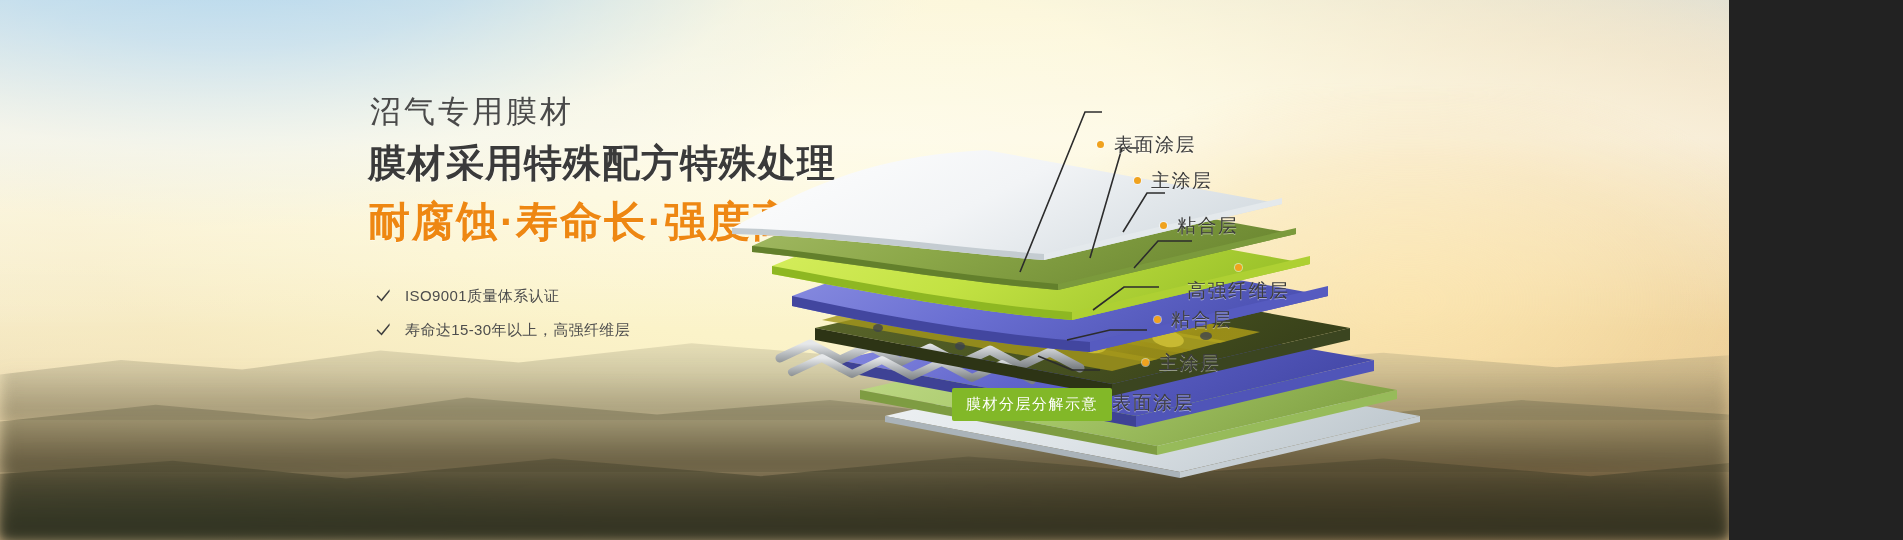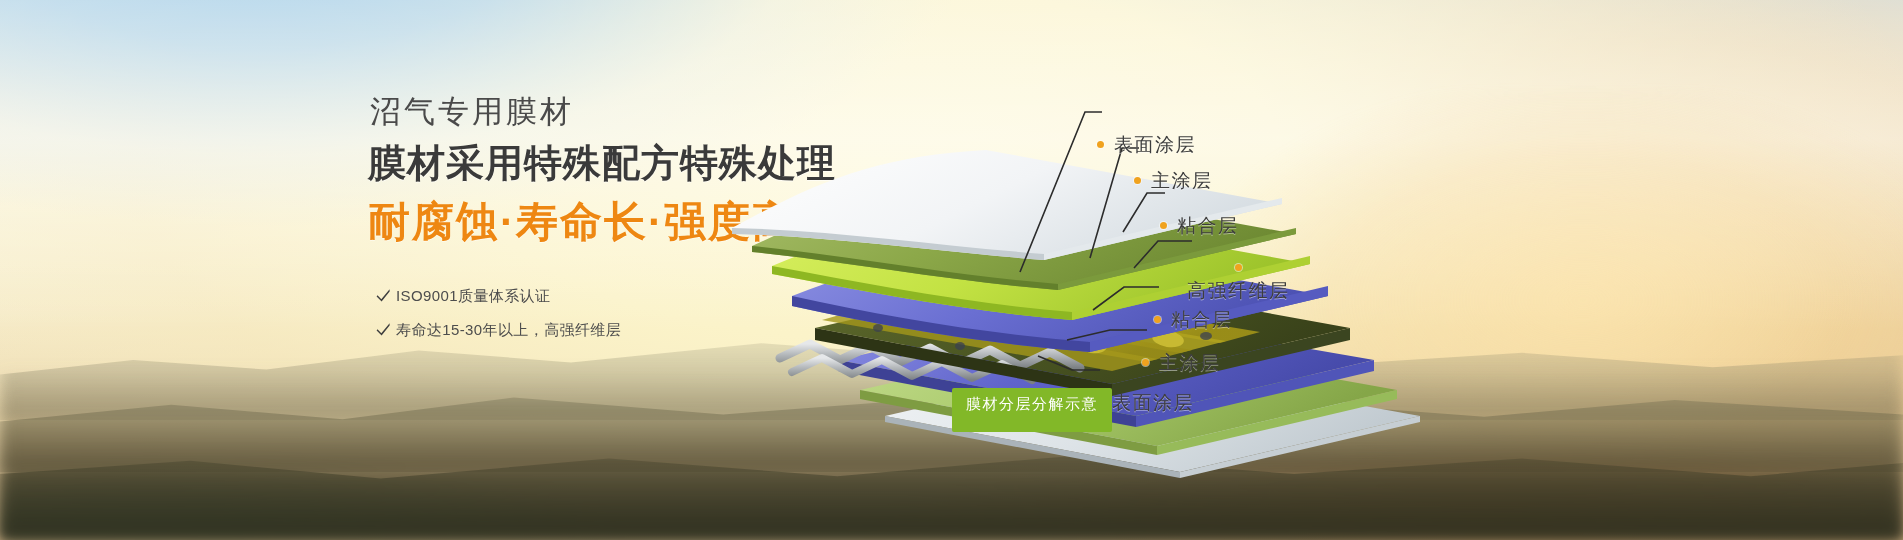--- a/index.html
+++ b/index.html
@@ -7,7 +7,7 @@
   *{box-sizing:border-box;}
   #stage{
     position:relative;
-    width:1903px;height:540px;
+    width:1729px;height:540px;
     overflow:hidden;
     font-family:"Liberation Sans","DejaVu Sans",sans-serif;
   }

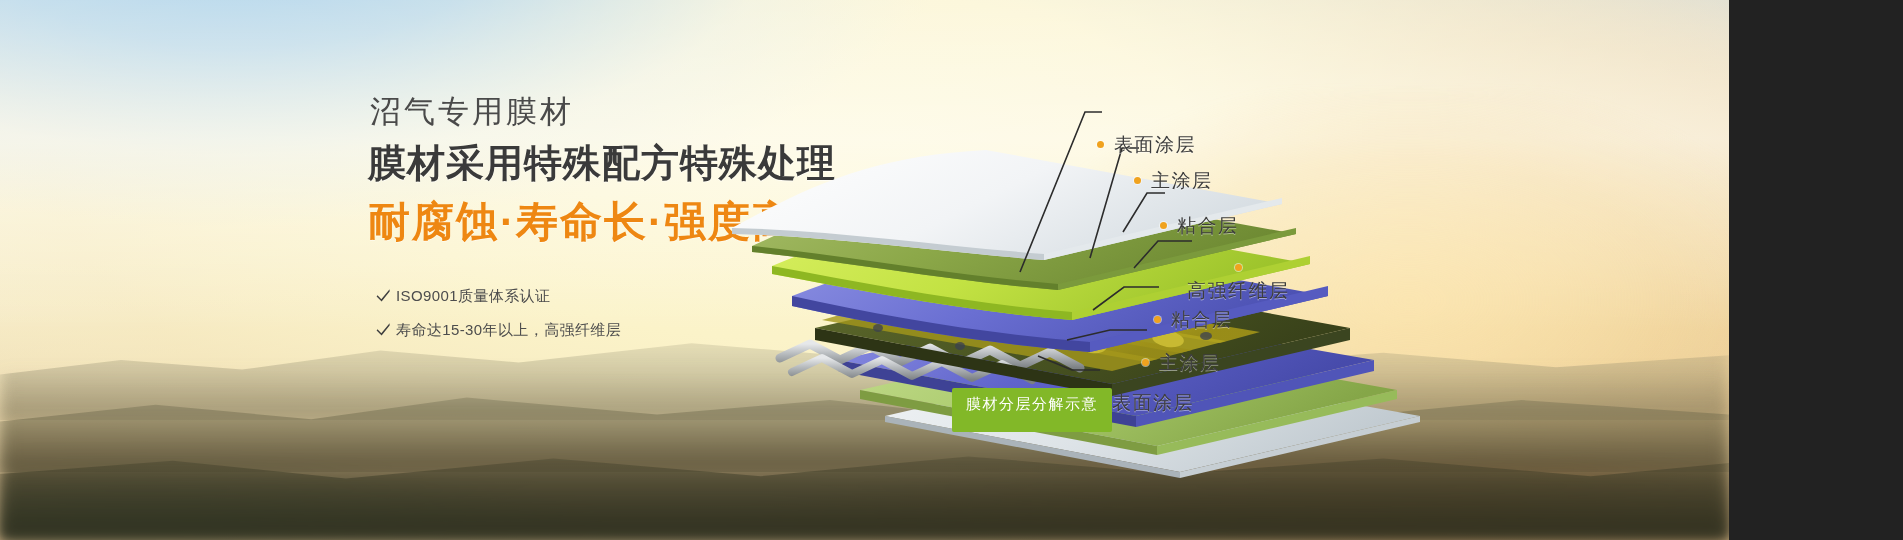--- a/index.html
+++ b/index.html
@@ -78,7 +78,7 @@
   }
   .bullets{margin:42px 0 0 8px;padding:0;list-style:none;}
   .bullet{
-    display:flex;align-items:center;gap:5px;
+    display:flex;align-items:center;gap:14px;
     font-size:15px;color:#4d4d4d;line-height:1;margin-bottom:19px;
     letter-spacing:.4px;
   }

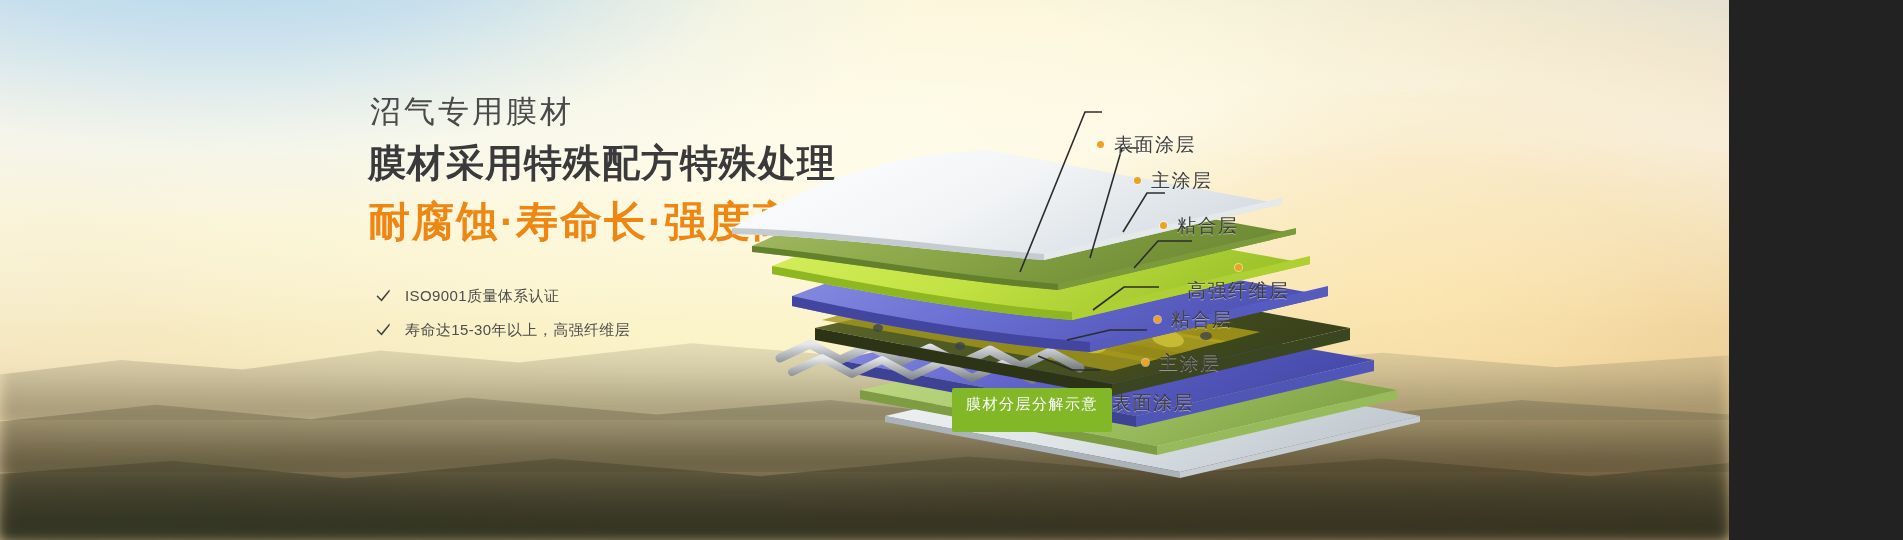--- a/index.html
+++ b/index.html
@@ -111,7 +111,7 @@
   .caption-badge{
     position:absolute;left:952px;top:388px;
     background:#82b828;
-    padding:8px 14px 21px 14px;
+    padding:8px 14px 10px 14px;
     border-radius:2px;
   }
   .caption-badge span{

